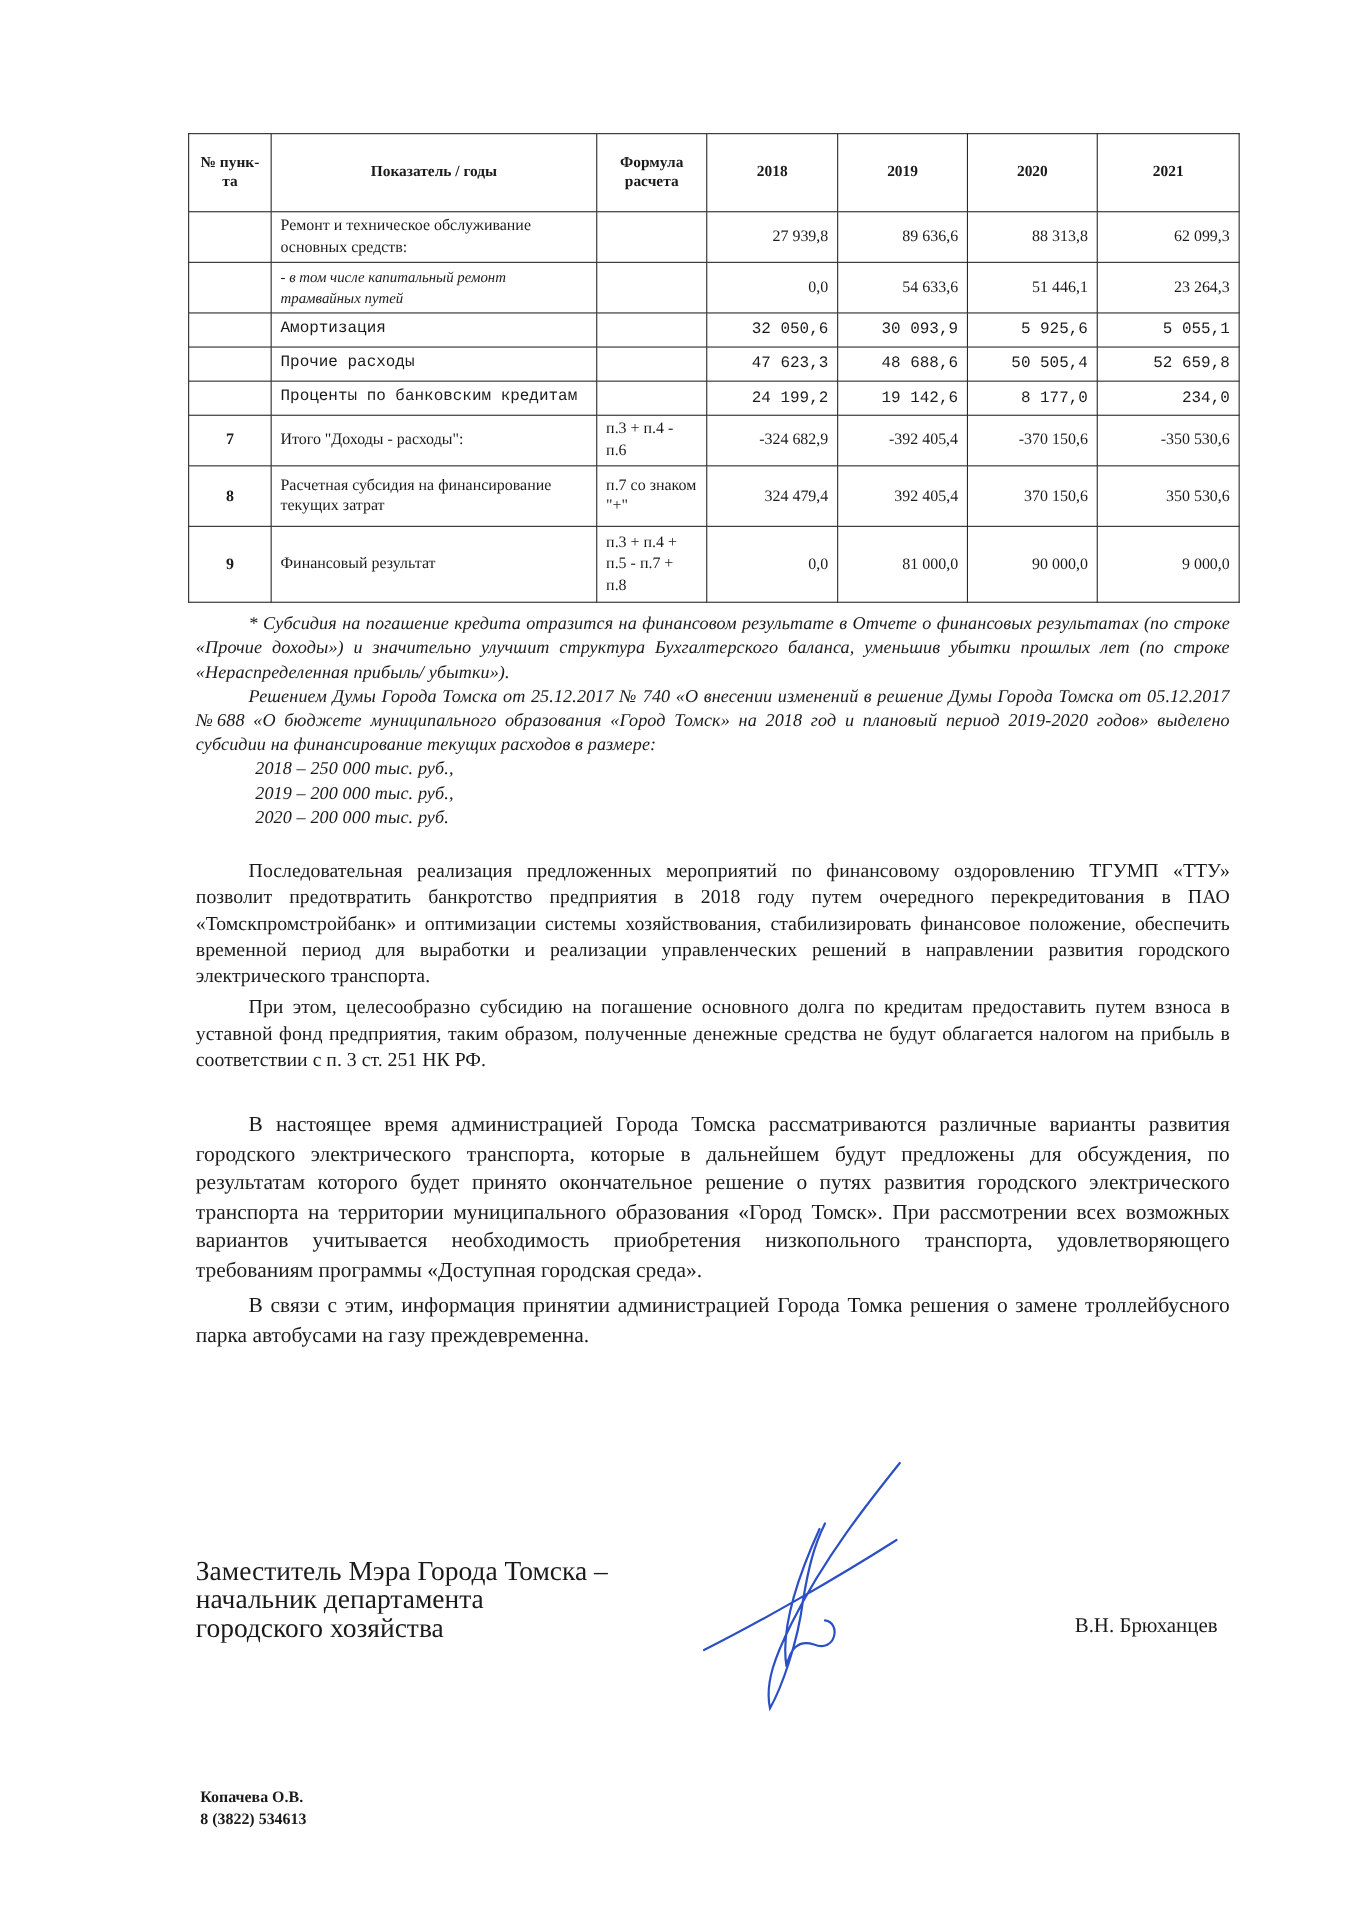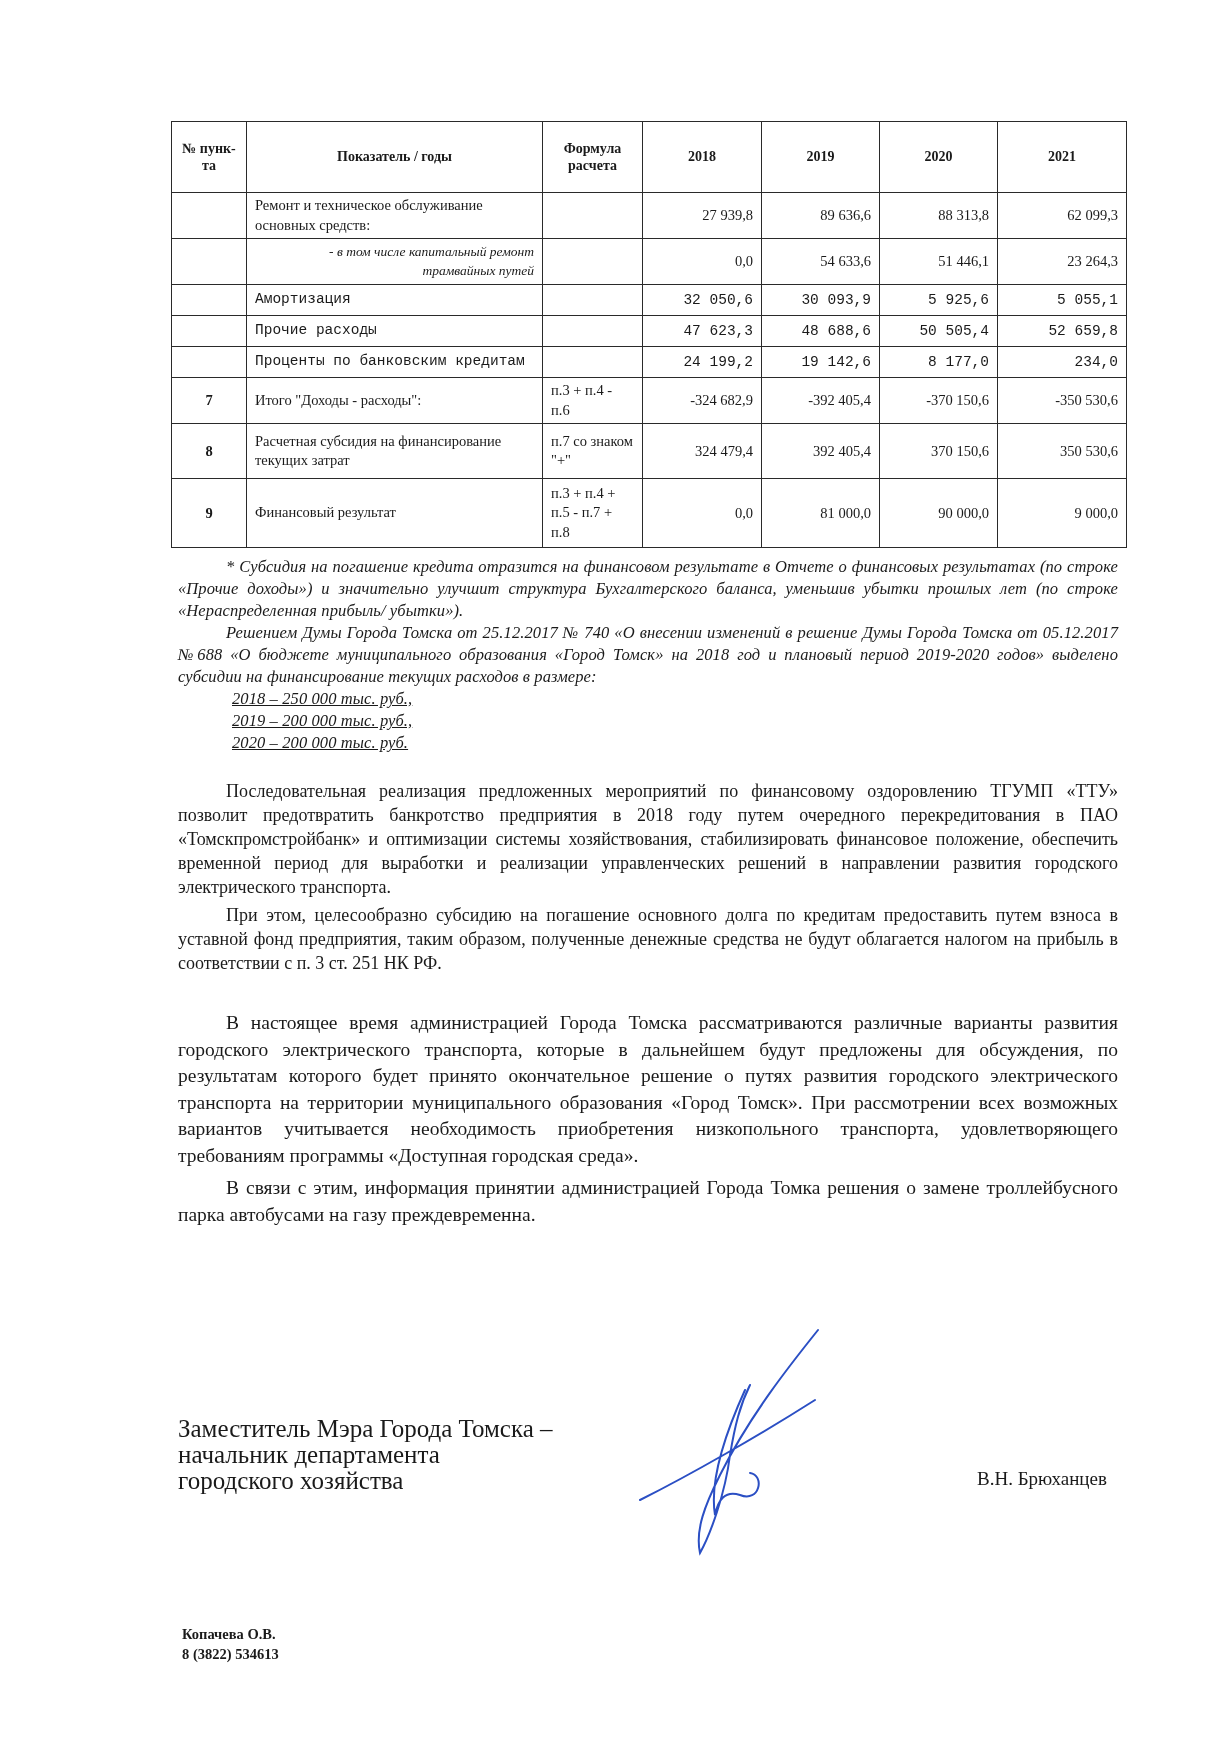--- a/index.html
+++ b/index.html
@@ -14,7 +14,7 @@
   td.num { text-align: right; padding-right: 10px; margin-left: 29px; }
   td.idx { text-align: center; font-weight: bold; }
   td.lbl { text-align: left; line-height: 1.35; padding-left: 12px; }
-  td.lbl.sub { text-align: right; font-style: italic; font-size: 13.5px; }
+  td.lbl.sub { font-style: italic; font-size: 13.5px; }
   td.formula { text-align: left; line-height: 1.35; padding-left: 8px; }
   .h-a { height: 41px; } .h-b { height: 46px; } .h-c { height: 31px; font-family: Liberation Mono, monospace; }
   .h-d { height: 46px; } .h-e { height: 55px; } .h-f { height: 69px; }

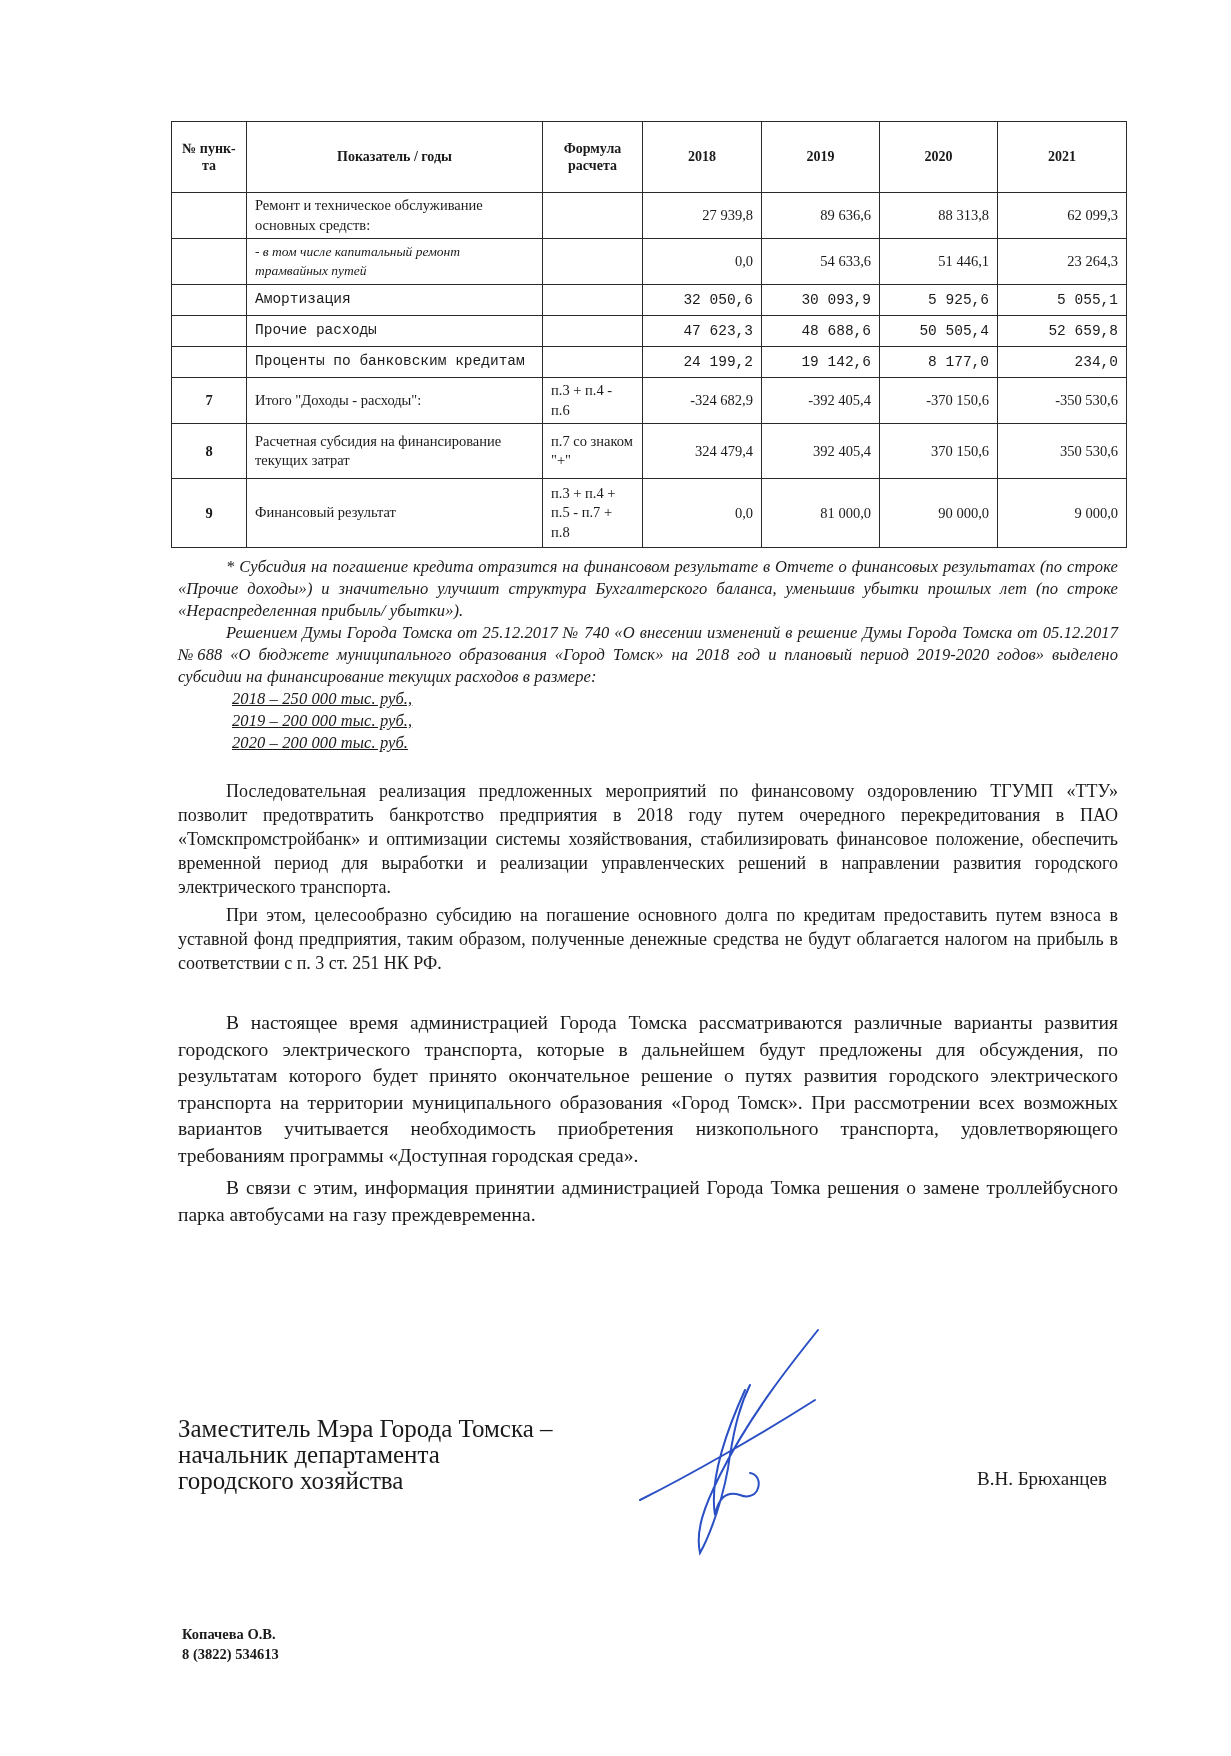--- a/index.html
+++ b/index.html
@@ -23,7 +23,7 @@
   .italic-block { font-style: italic; font-size: 16.5px; line-height: 22px; text-align: justify; letter-spacing: 0.1px; }
   .italic-block p { margin: 0; }
   .indent { text-indent: 48px; }
-  .sum-line { padding-left: 54px; text-decoration: underline; }
+  .sum-line { padding-left: 54px; }
   .normal-block { font-size: 18px; line-height: 24px; text-align: justify; }
   .normal-block p { margin: 0; }
   .big-block { font-size: 19.5px; line-height: 26.5px; text-align: justify; }

